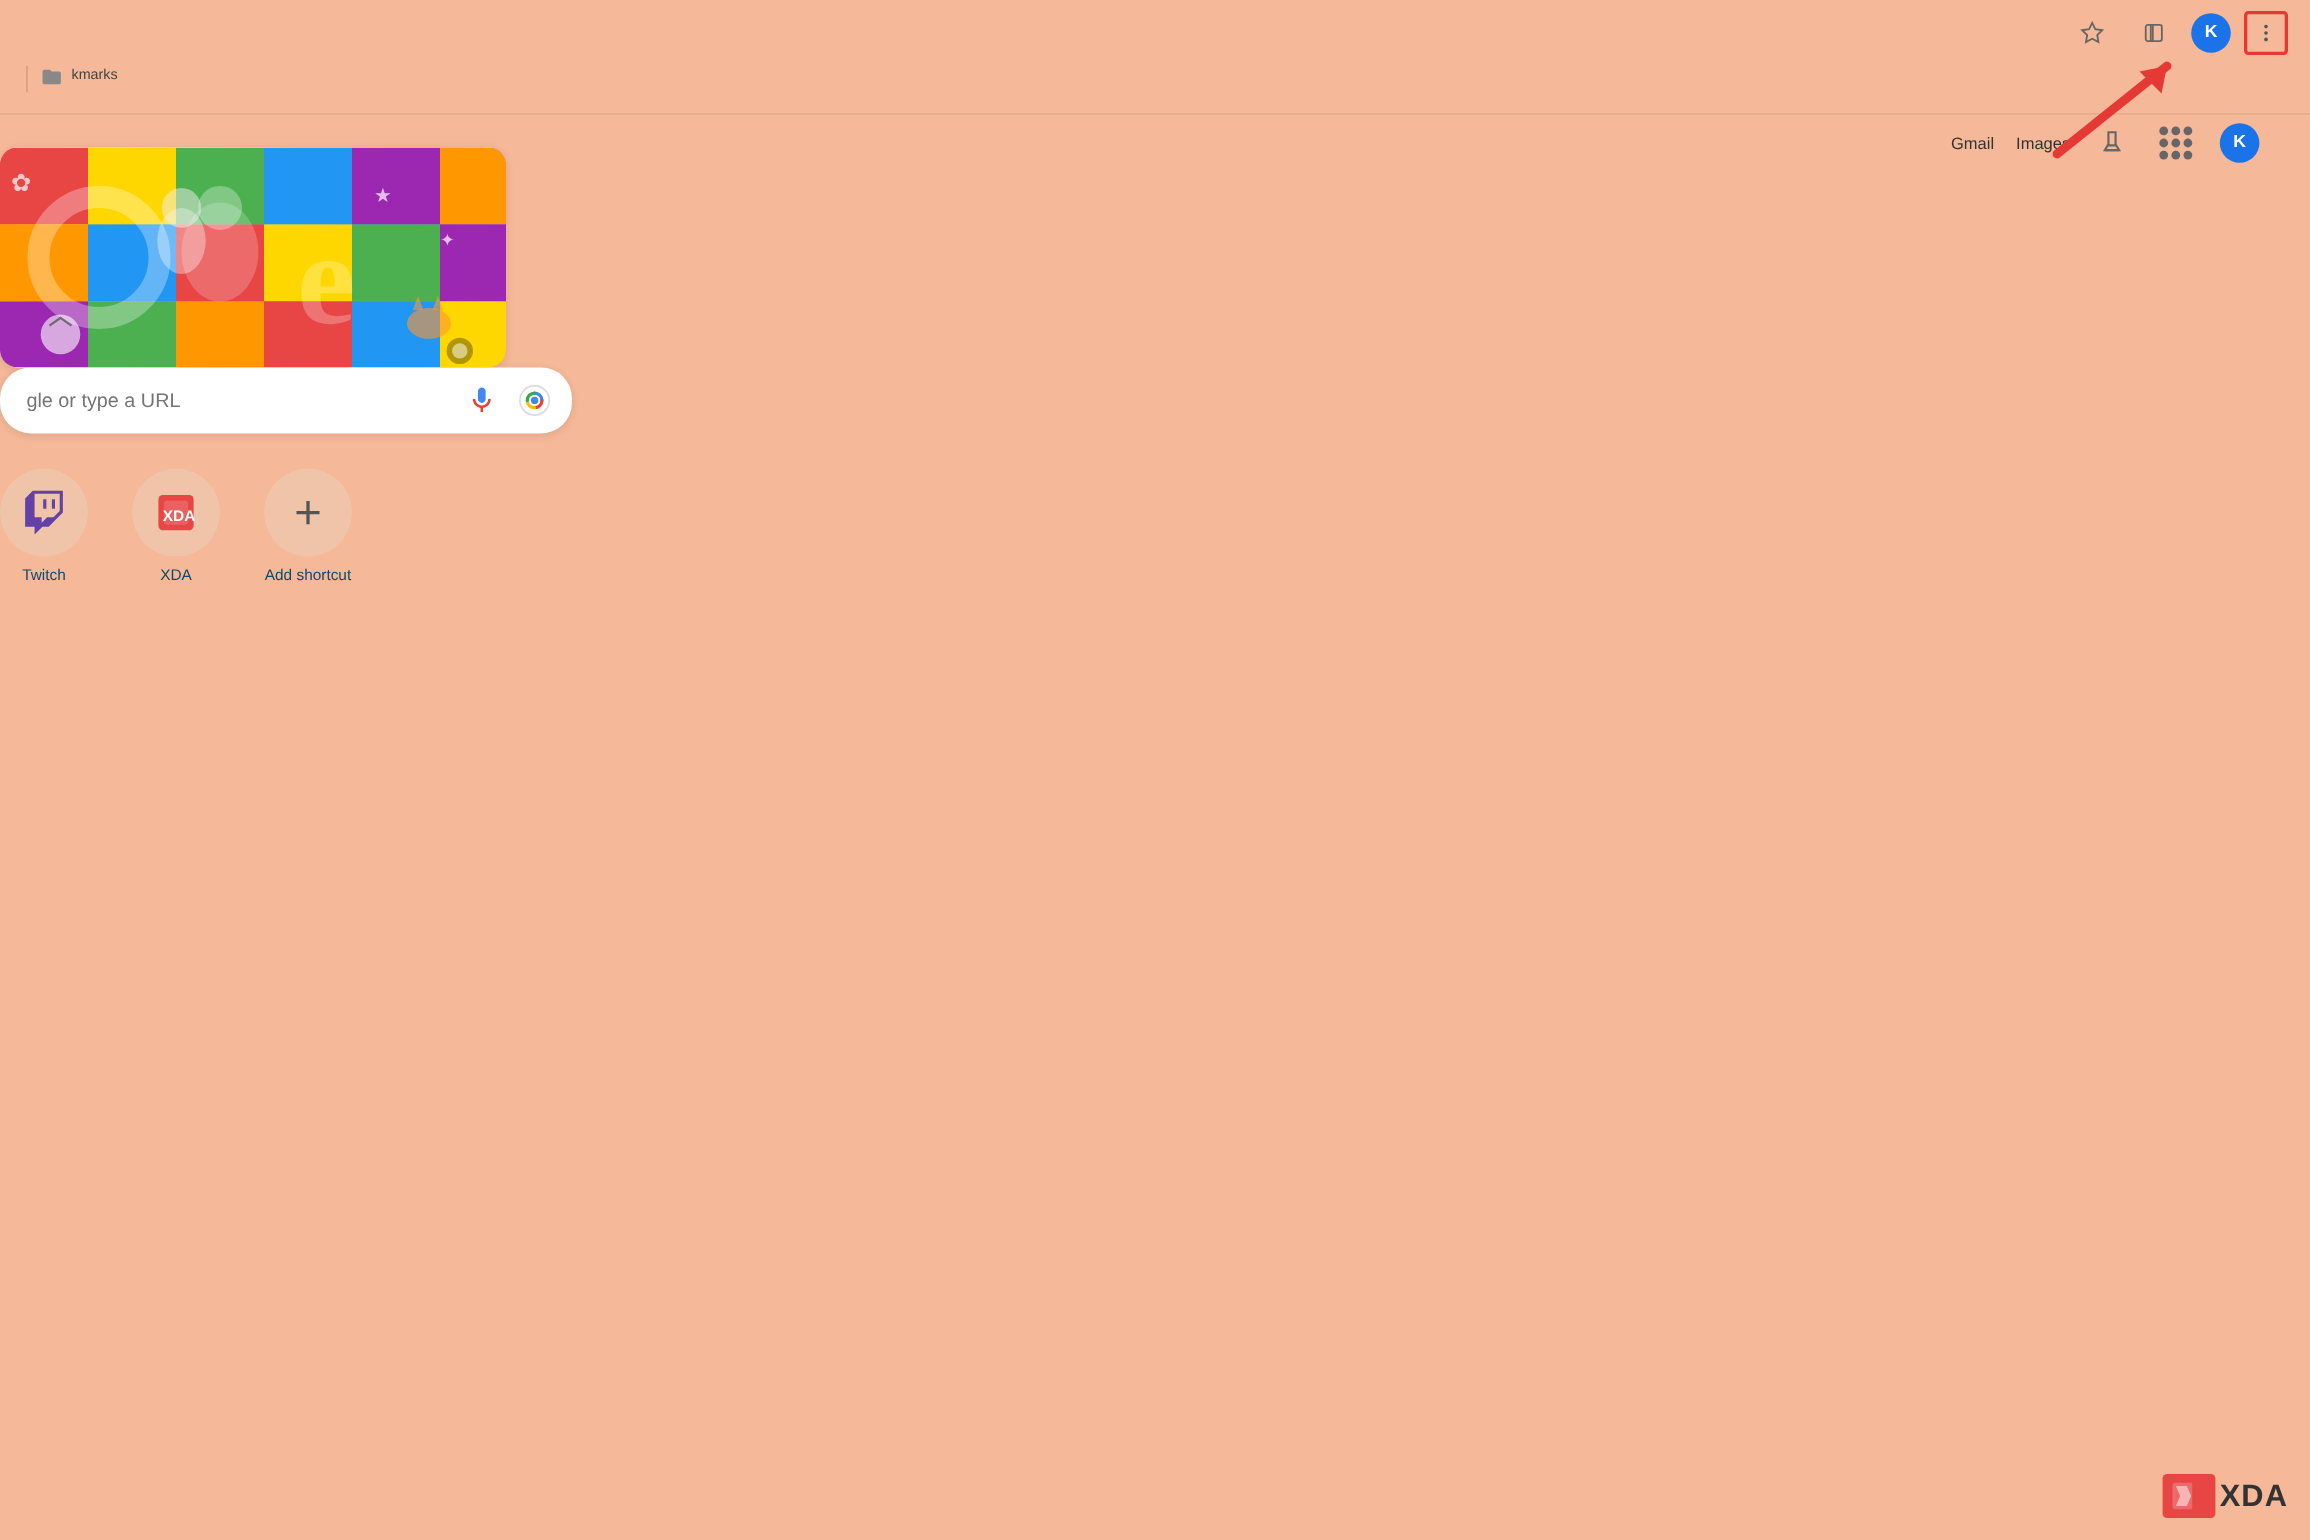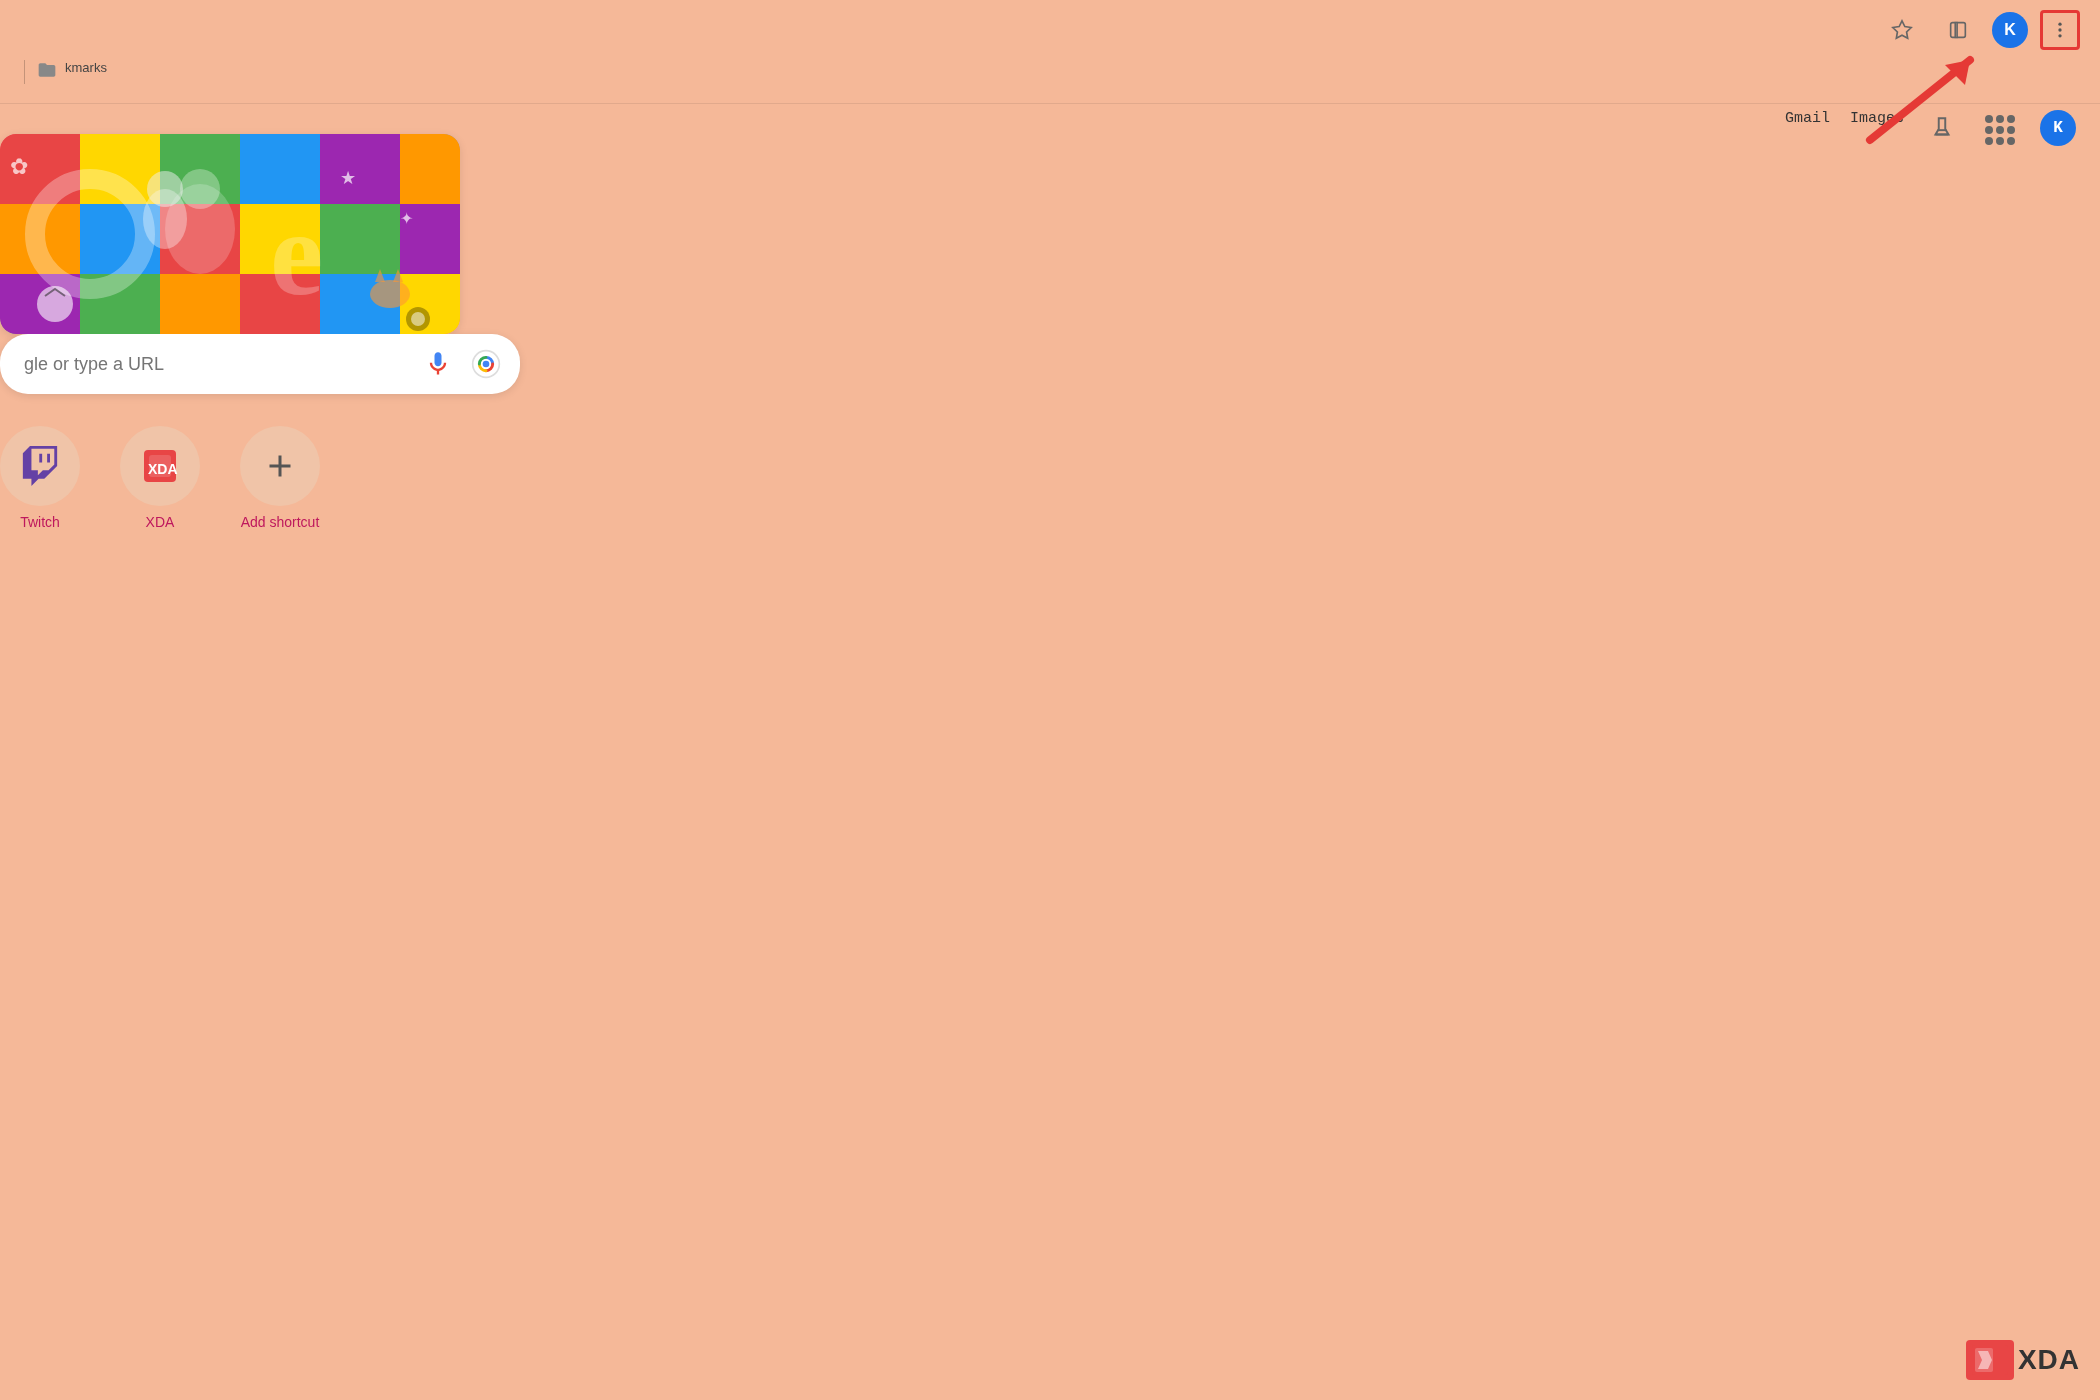--- a/index.html
+++ b/index.html
@@ -218,10 +218,10 @@
     .top-right-links {
       position: absolute;
       top: 110px;
-      right: 24px;
-      display: flex;
+      right: 46px;
+      display: flex;
+      align-items: center;
       gap: 20px;
-      font-family: Liberation Mono, monospace;
     }
 
     .top-link {

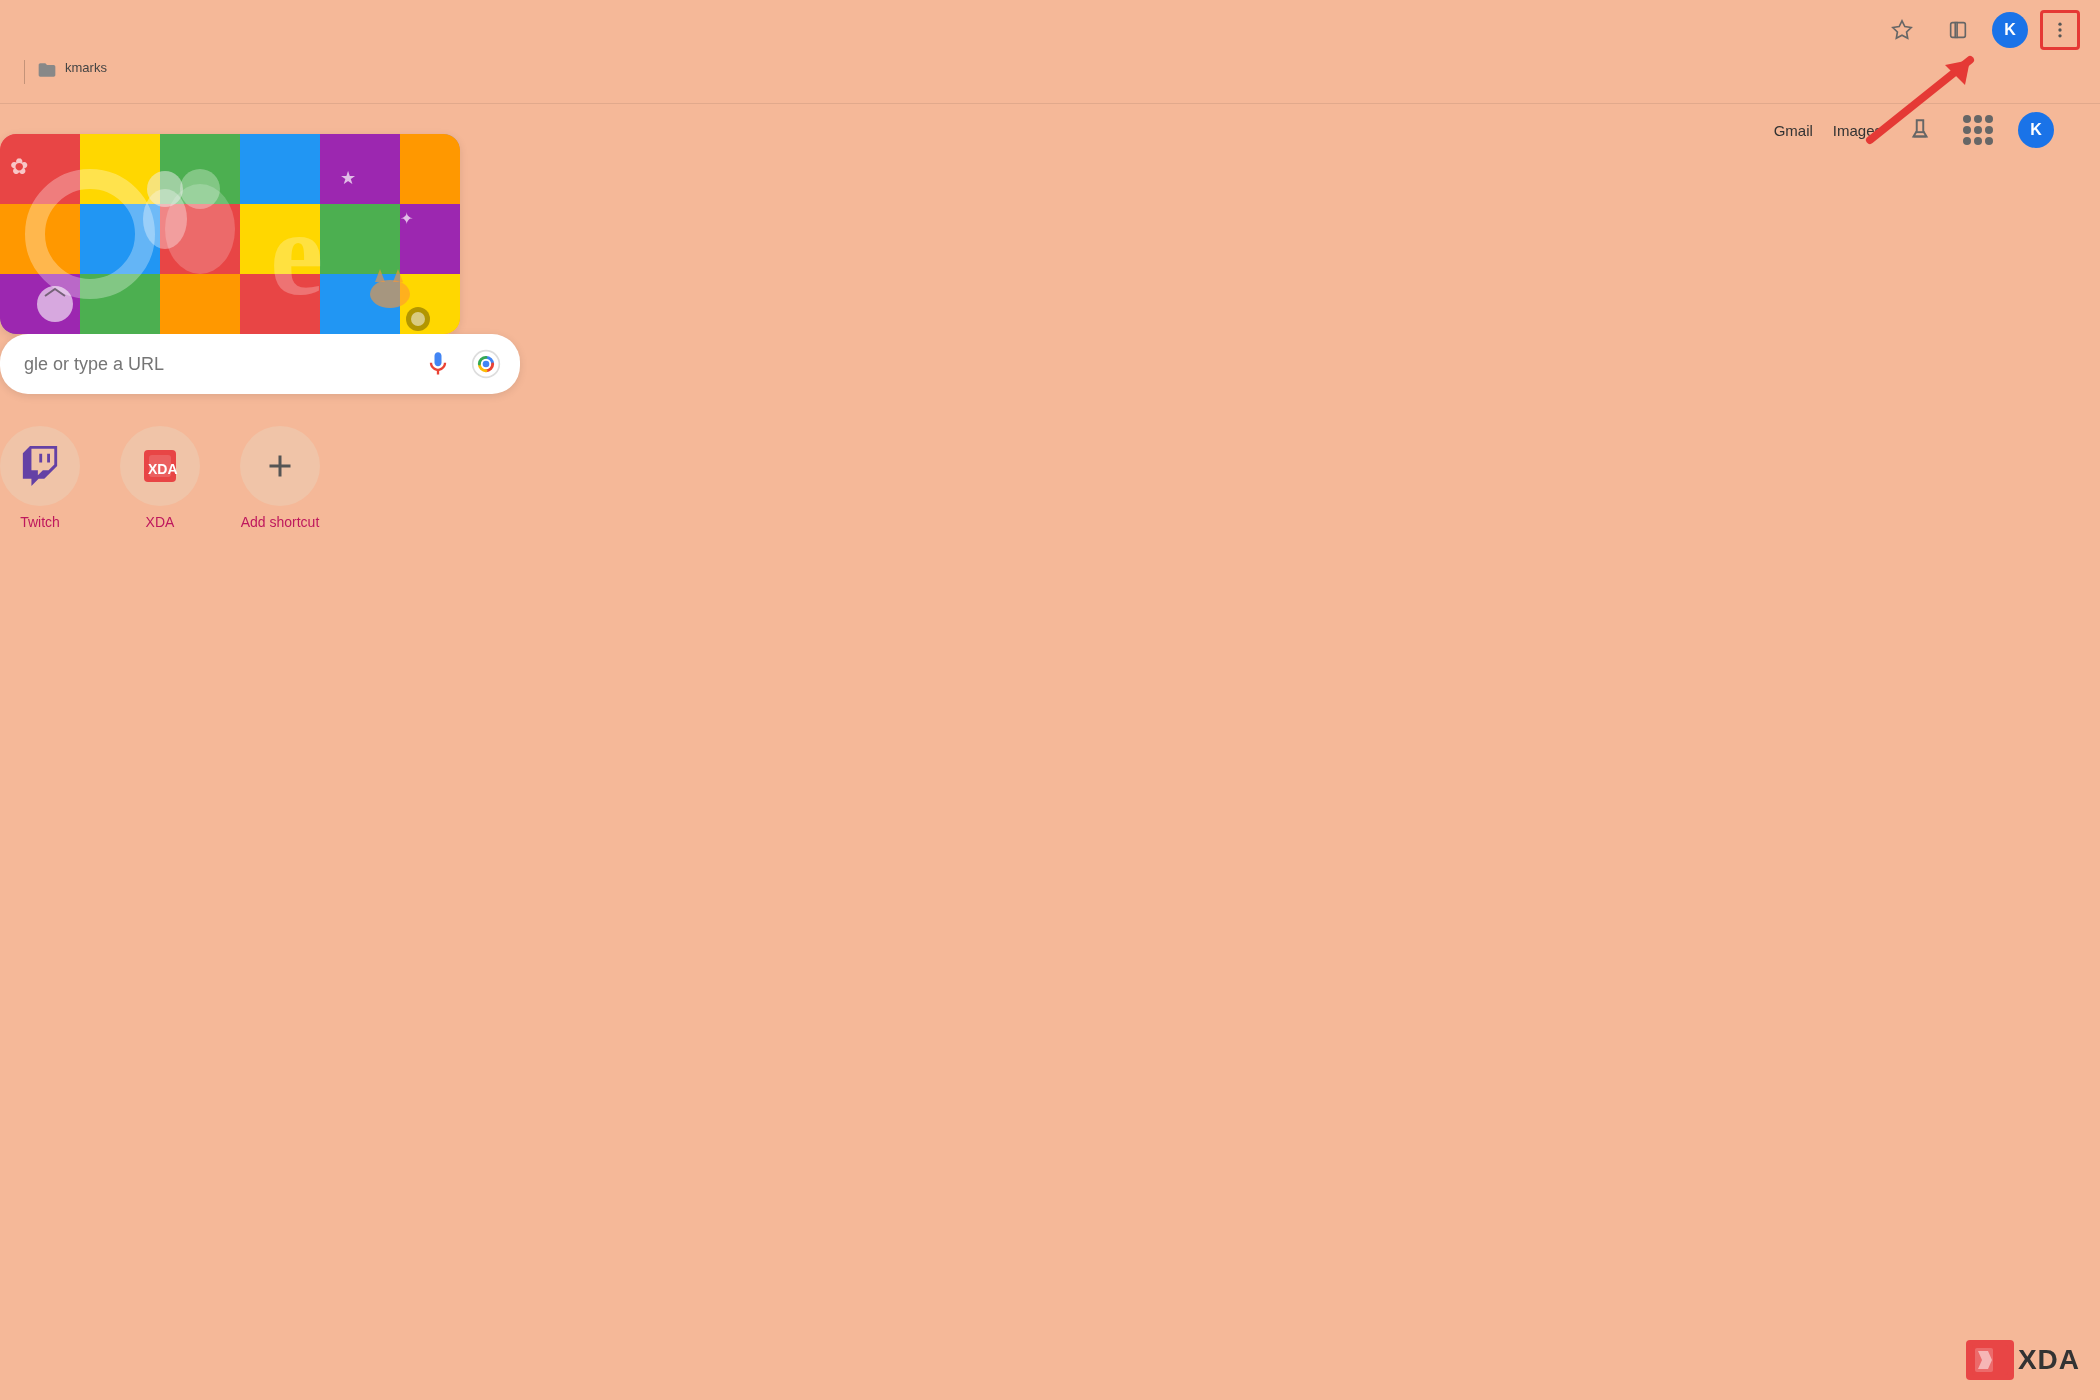--- a/index.html
+++ b/index.html
@@ -195,7 +195,7 @@
 
     .shortcut-label {
       font-size: 14px;
-      color: #be185d;
+      color: #0c4a6e;
       text-align: center;
     }
 

